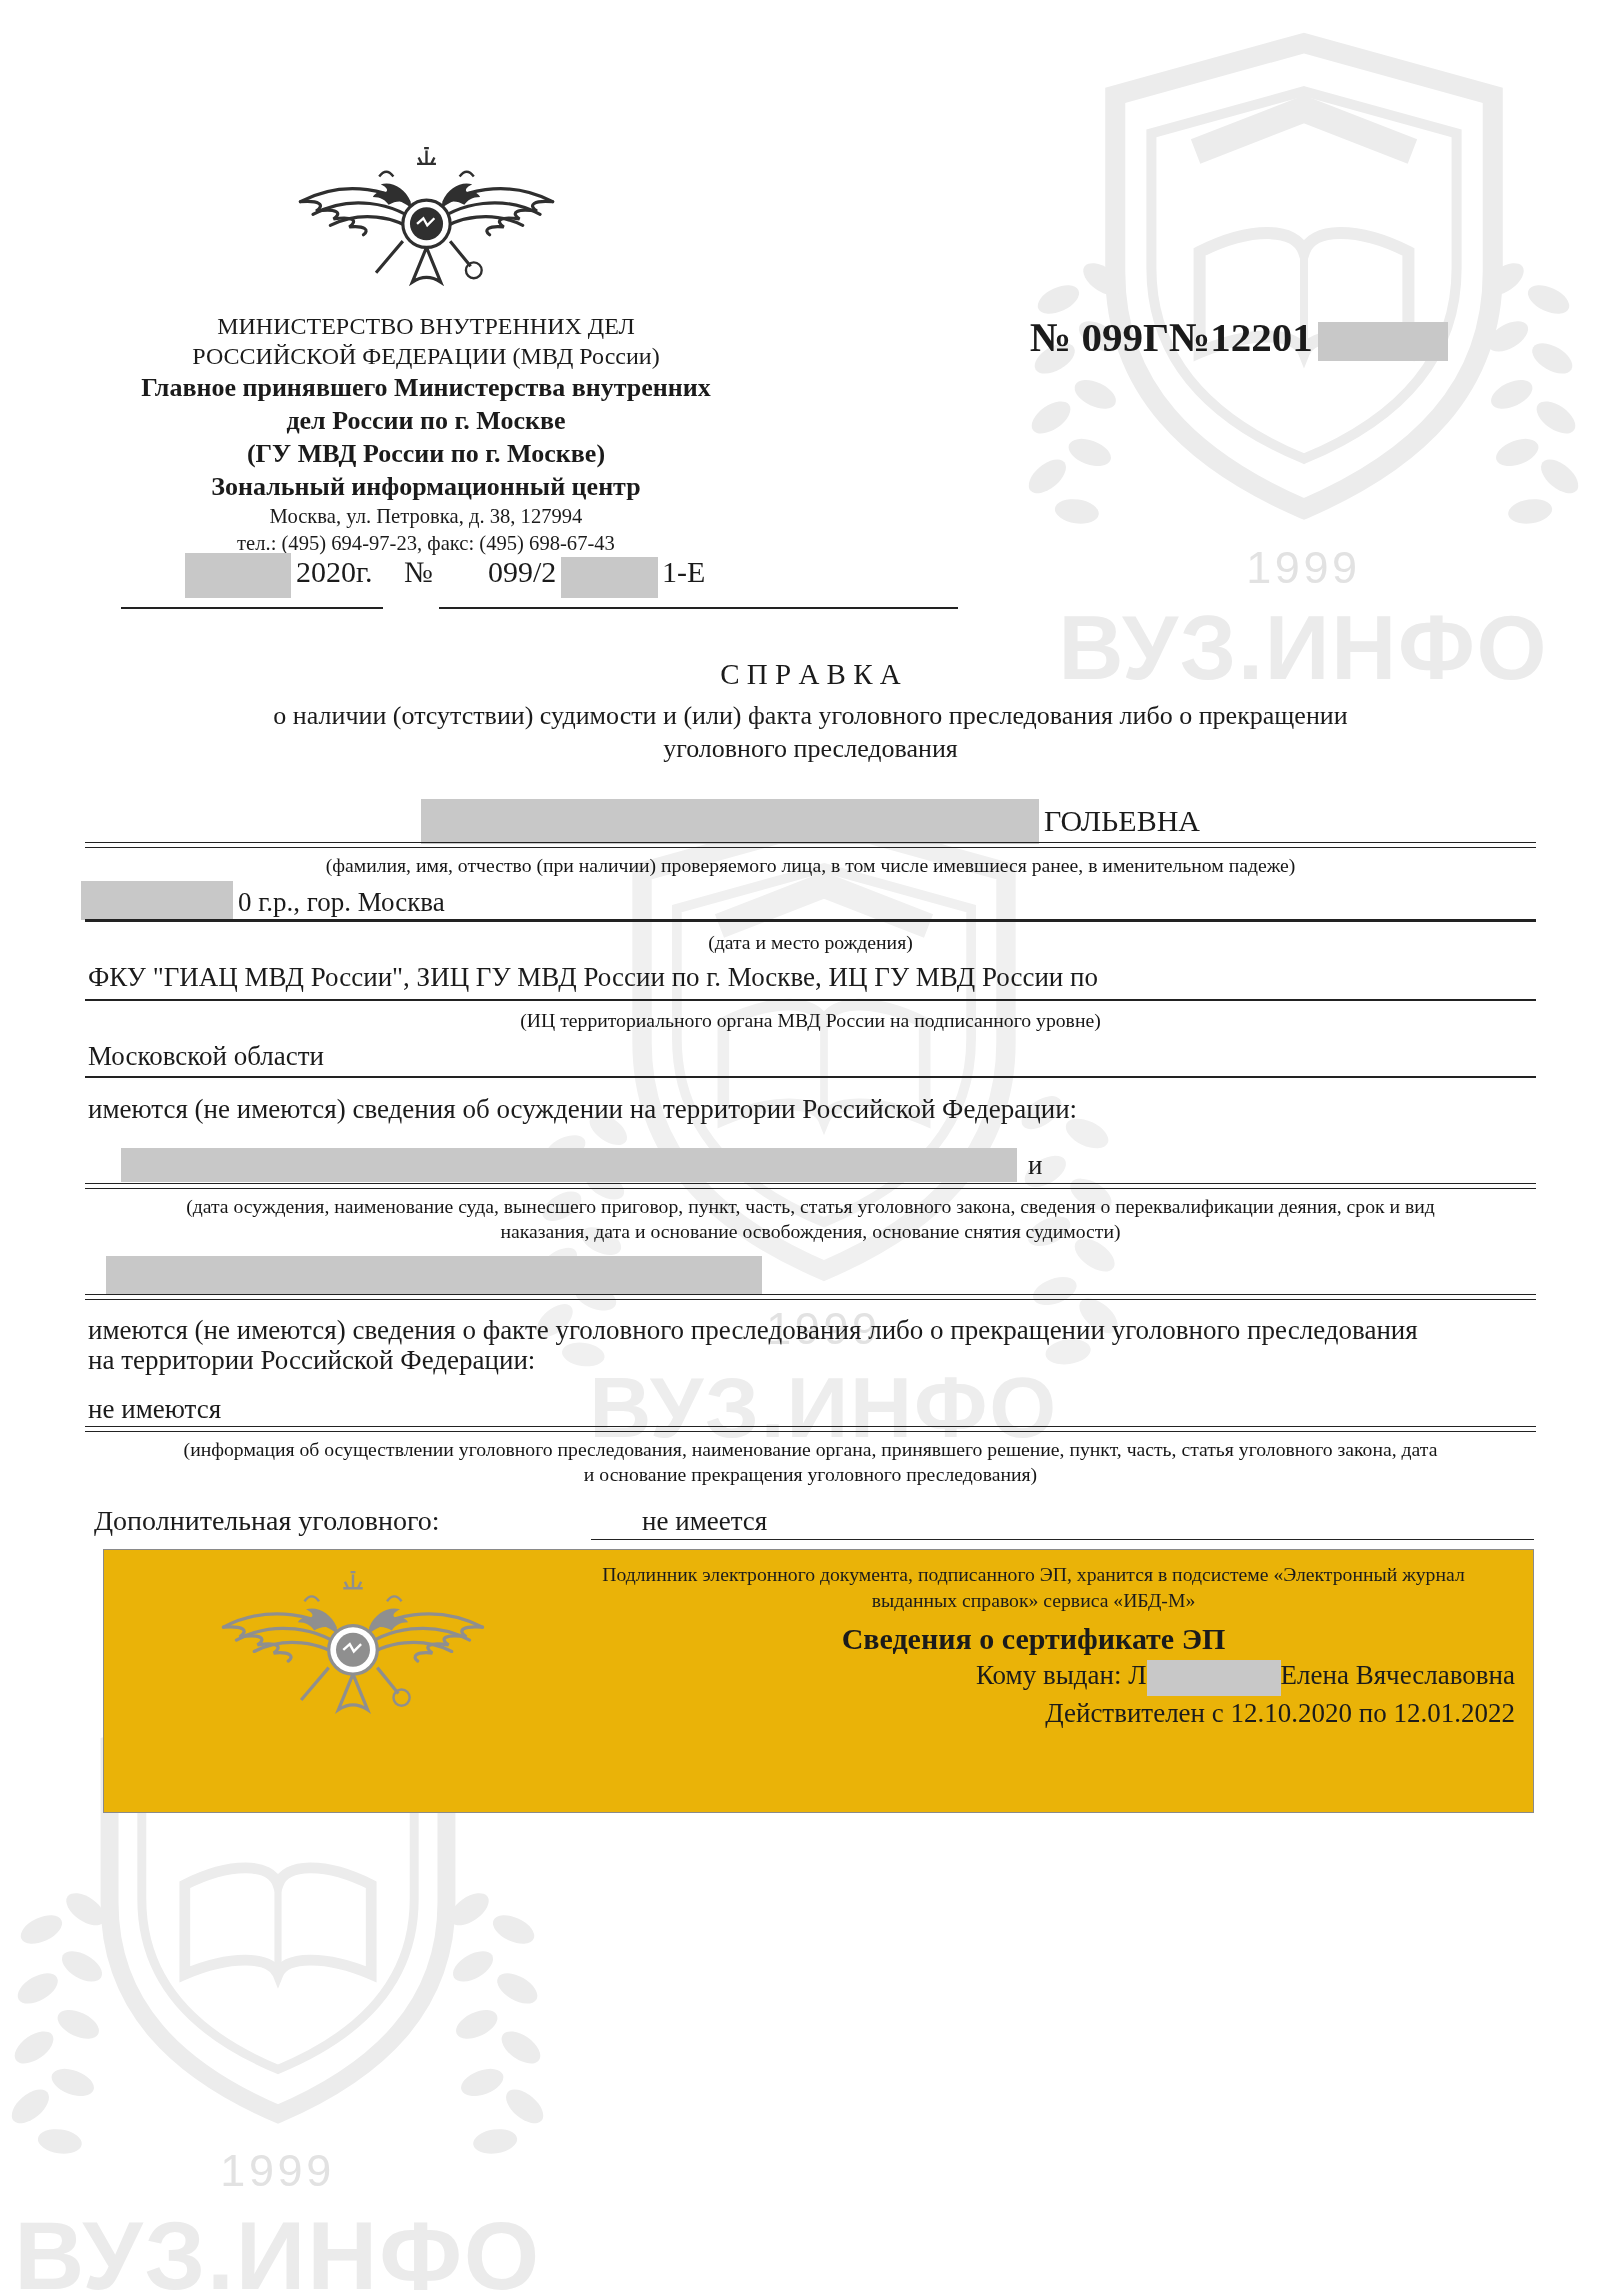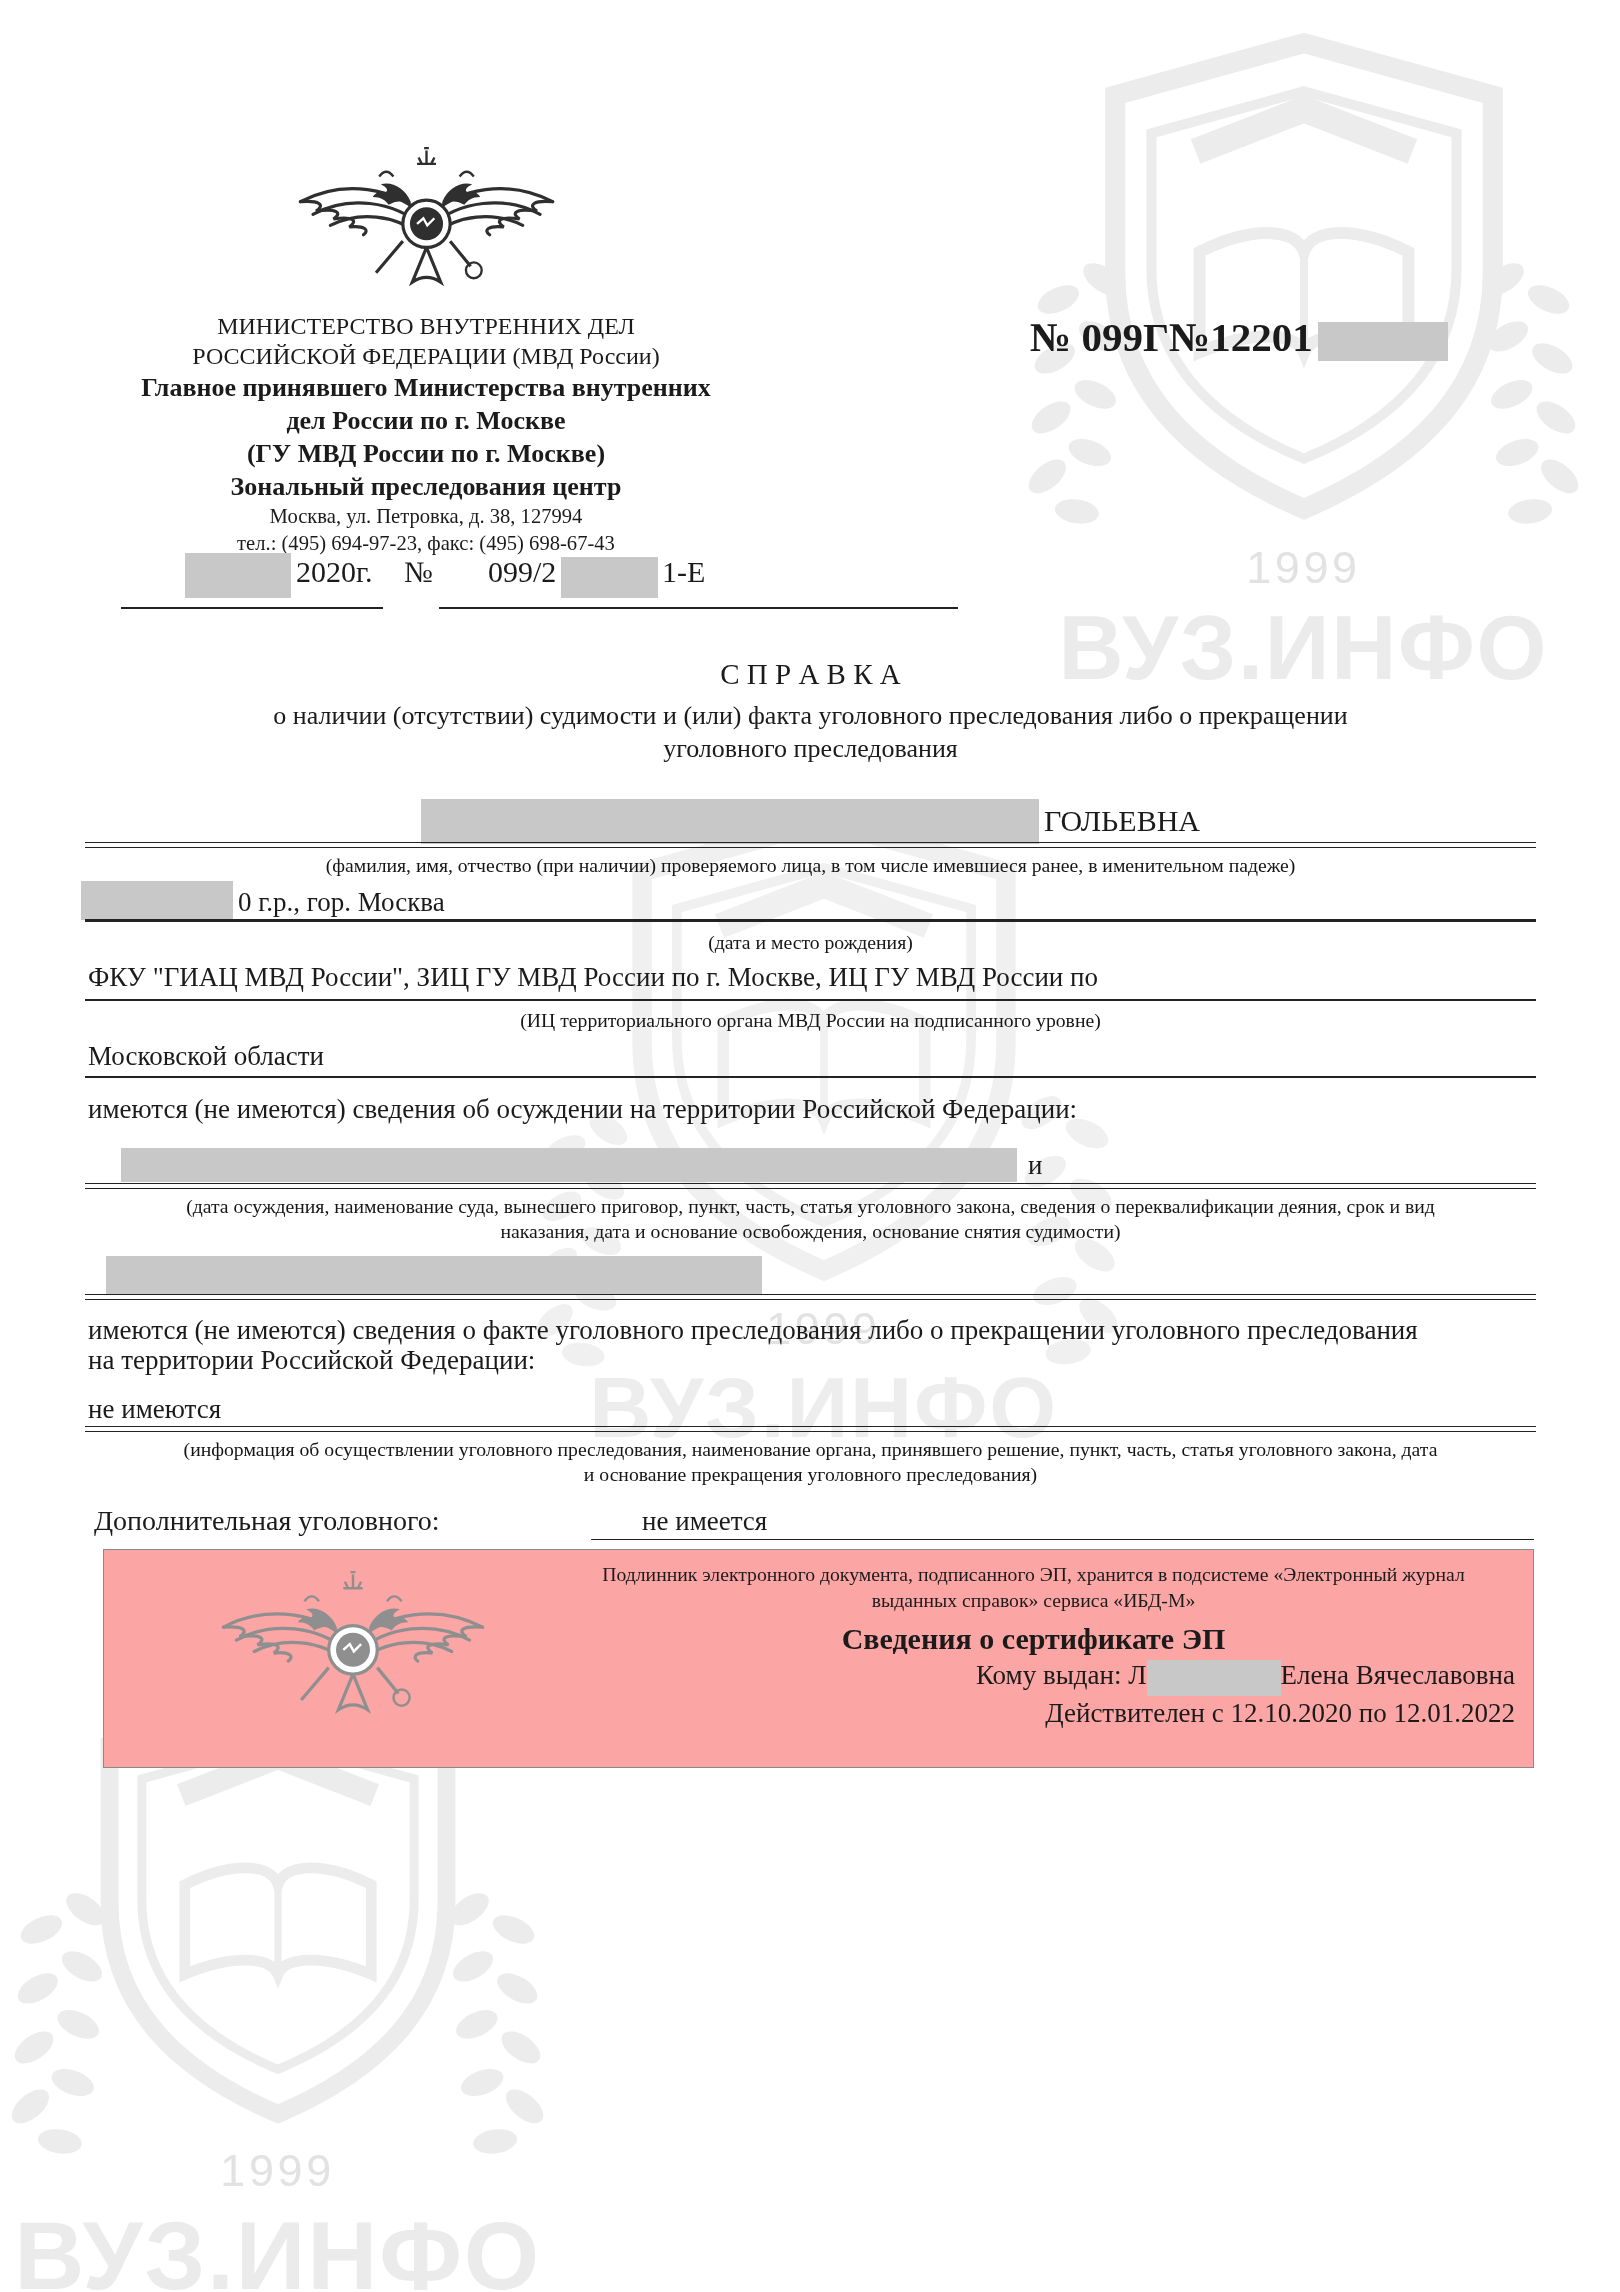--- a/index.html
+++ b/index.html
@@ -167,7 +167,7 @@
     <div class="dept">Главное принявшего Министерства внутренних</div>
     <div class="dept">дел России по г. Москве</div>
     <div class="dept">(ГУ МВД России по г. Москве)</div>
-    <div class="dept">Зональный преследования центр</div>
+    <div class="dept">Зональный информационный центр</div>
     <div class="addr">Москва, ул. Петровка, д. 38, 127994</div>
     <div class="addr">тел.: (495) 694-97-23, факс: (495) 698-67-43</div>
   </div>

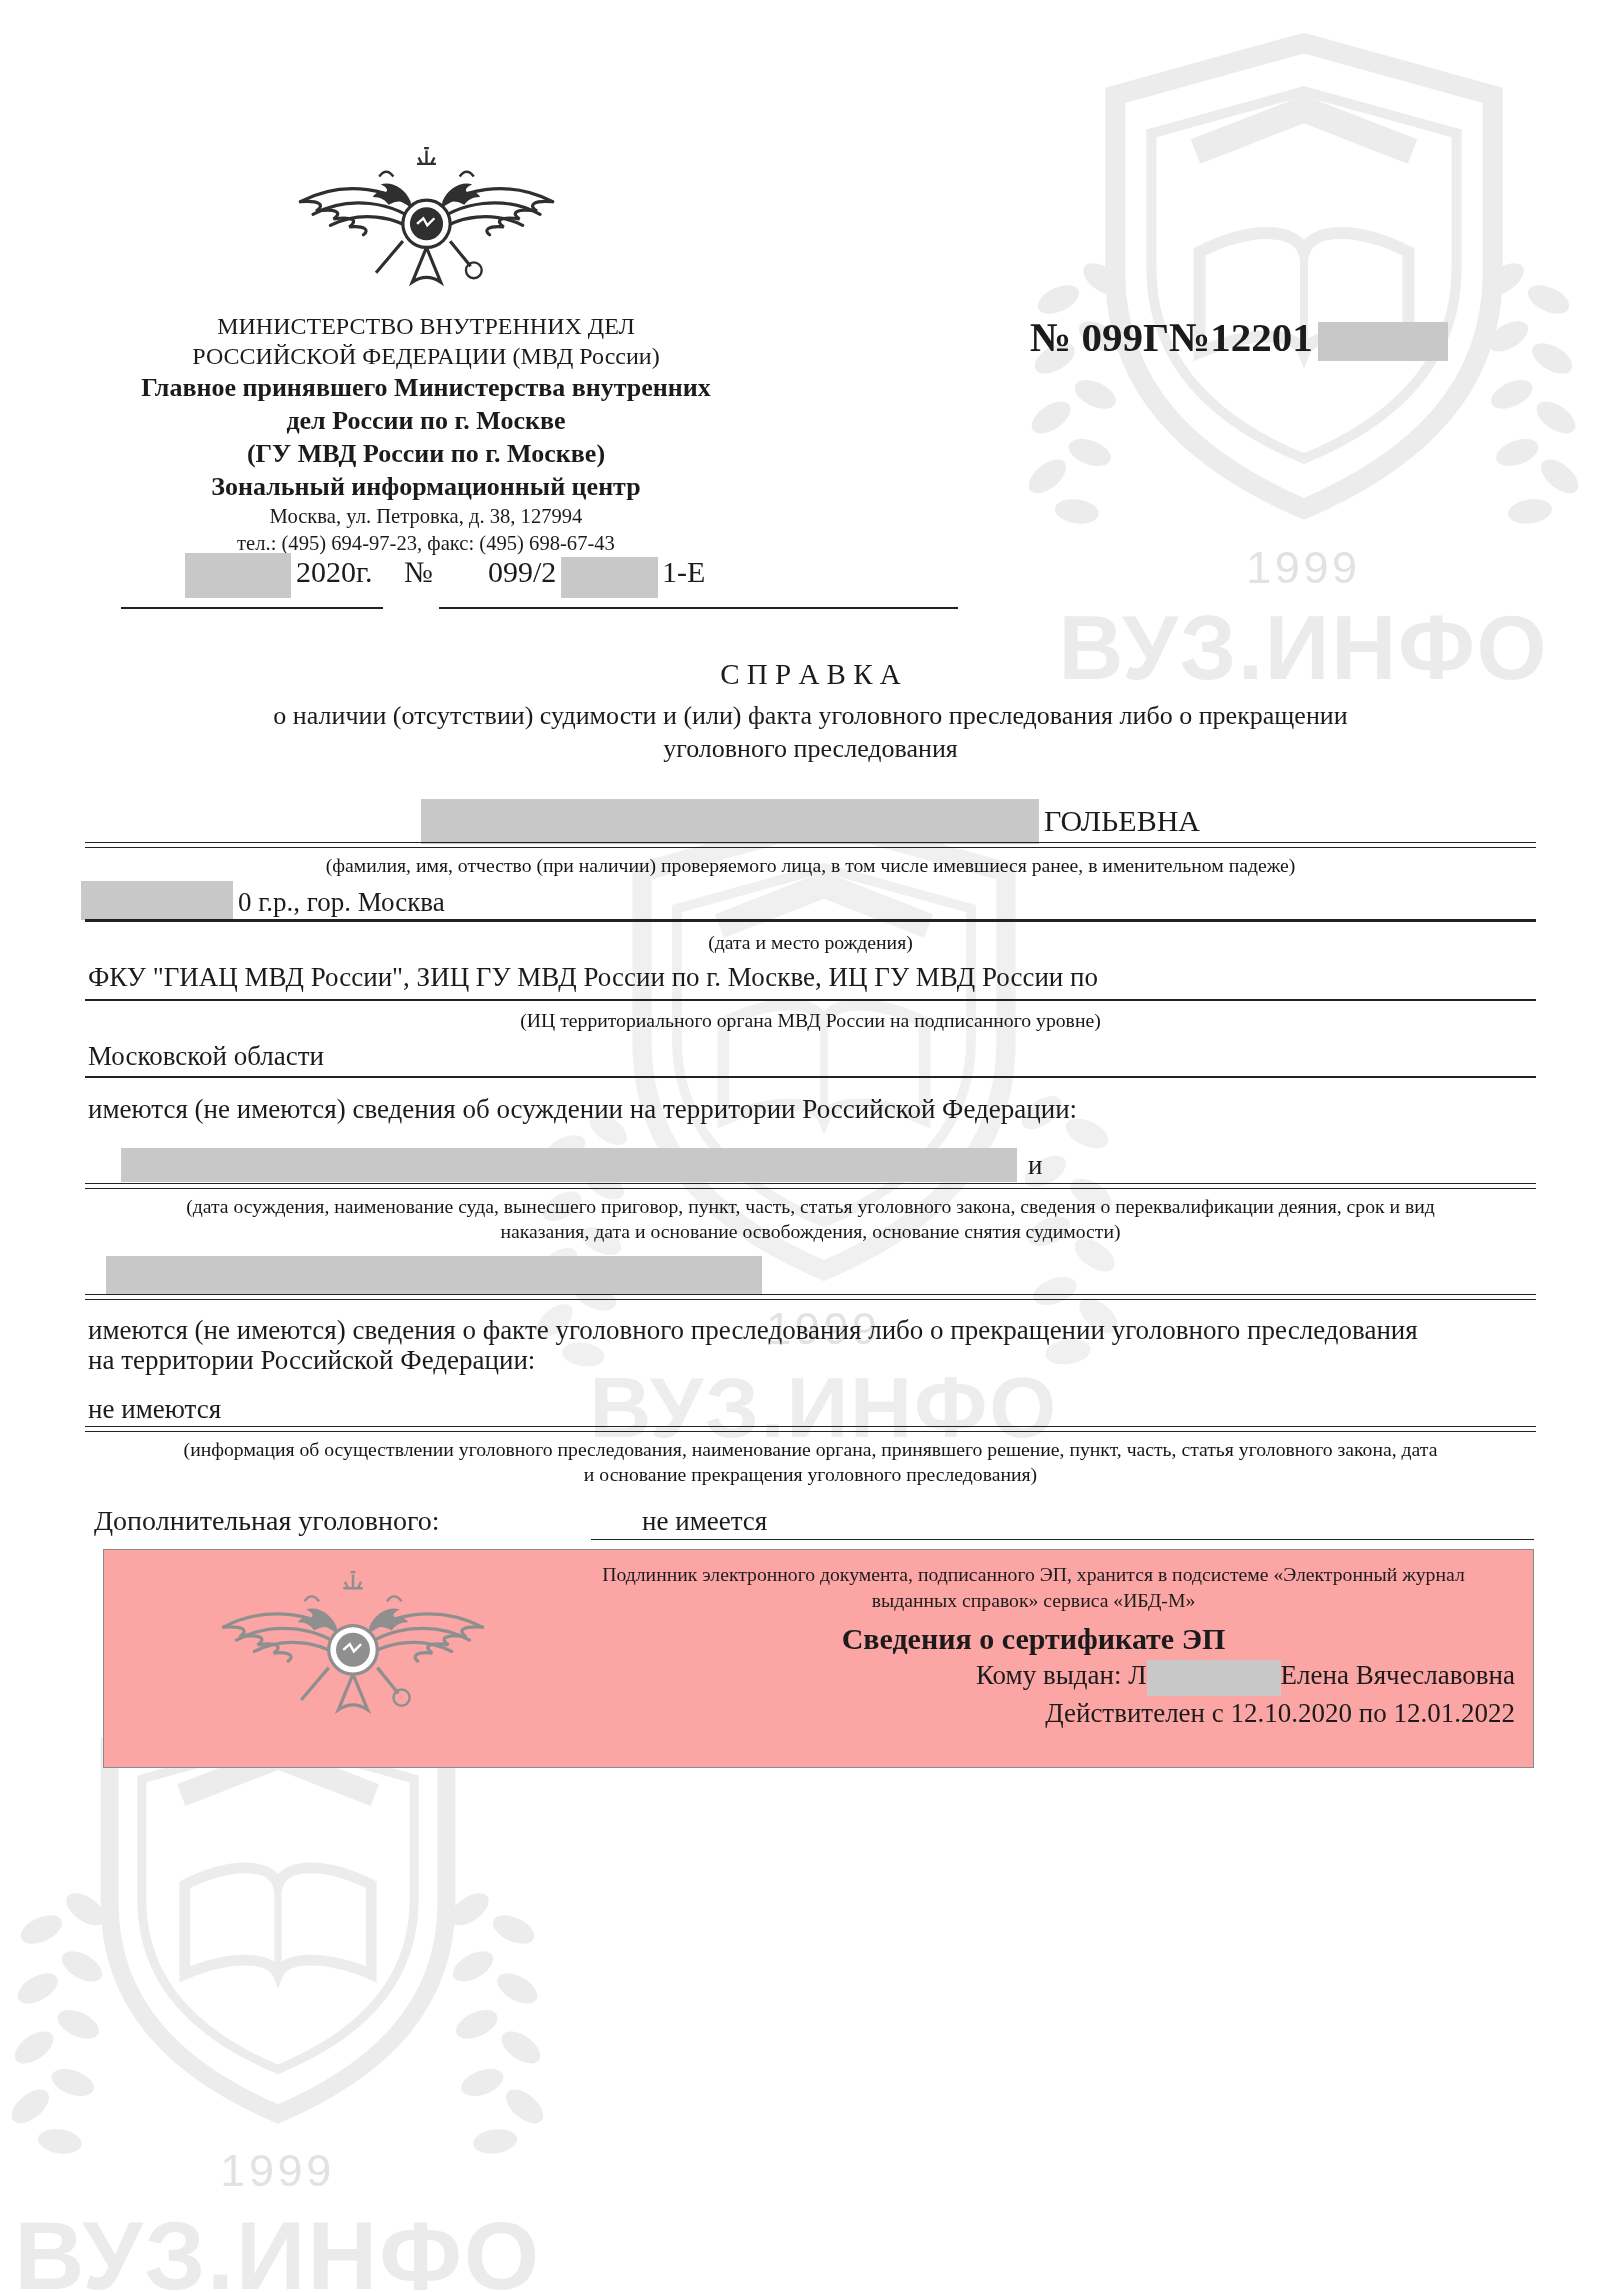--- a/index.html
+++ b/index.html
@@ -48,7 +48,7 @@
   .fs30{ font-size:27px; }
   .statement{ line-height:30px; }
   
-  .cert-box{ left:103px; top:1549px; width:1431px; height:219px; border:1.8px solid #8a8a8a; background:#fca5a5; }
+  .cert-box{ left:103px; top:1549px; width:1431px; height:264px; border:1.8px solid #8a8a8a; background:#eab308; }
   .cert-eagle{ position:absolute; left:79px; top:14.3px; color:#8f8f8f; }
   .cert-text{ position:absolute; left:448px; top:10.7px; width:963px; text-align:center; }
   .cert-note{ font-size:19.7px; line-height:26px; }

